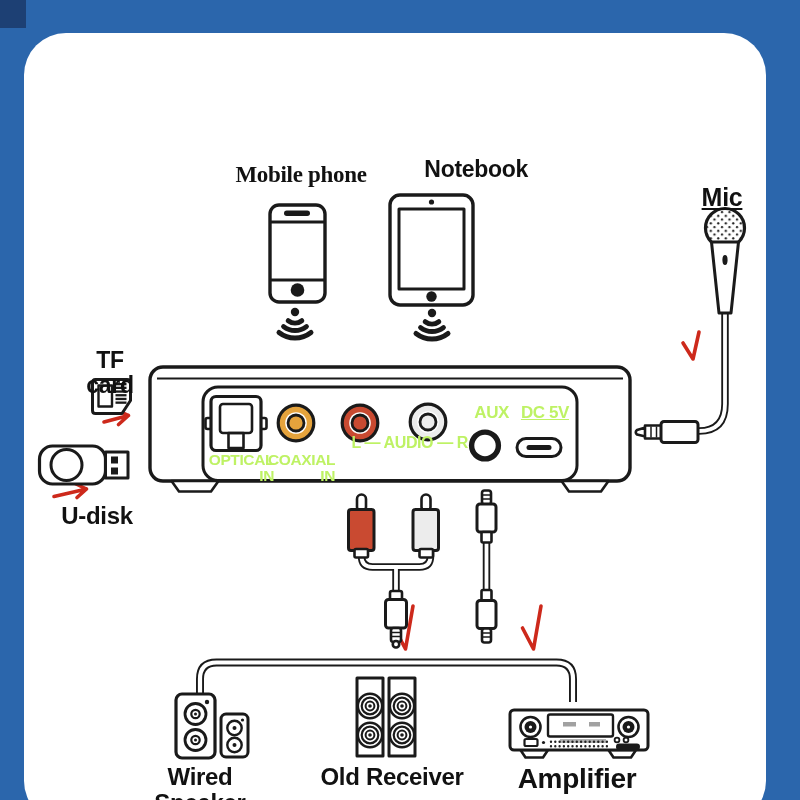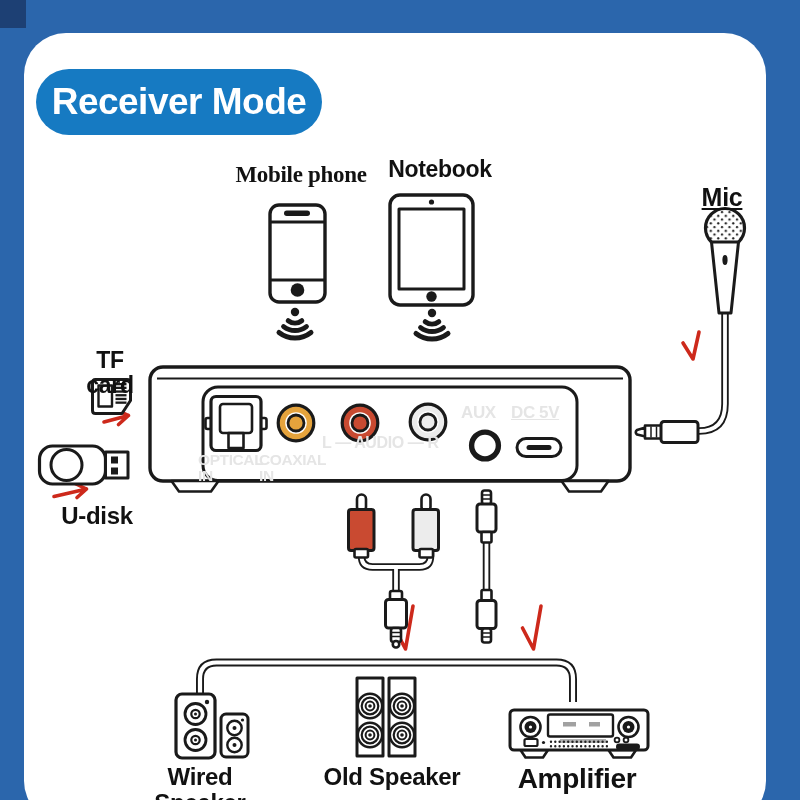--- a/index.html
+++ b/index.html
@@ -249,7 +249,6 @@
     </g>
   </svg>
 
-  <div class="pill"><span>Receiver Mode</span></div>
 
   <div class="lbl" style="left:221px; top:162px; width:160px; font-size:23px;font-family:Liberation Serif, serif;">Mobile phone</div>
   <div class="lbl" style="left:360px; top:157px; width:160px; font-size:23px;">Notebook</div>

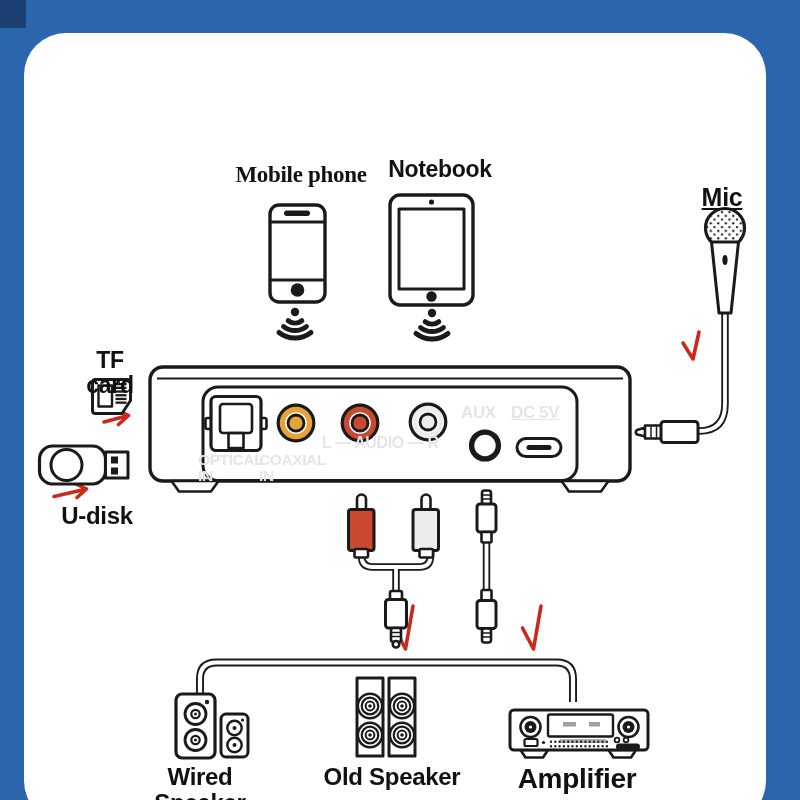--- a/index.html
+++ b/index.html
@@ -251,7 +251,7 @@
 
 
   <div class="lbl" style="left:221px; top:162px; width:160px; font-size:23px;font-family:Liberation Serif, serif;">Mobile phone</div>
-  <div class="lbl" style="left:360px; top:157px; width:160px; font-size:23px;">Notebook</div>
+  <div class="lbl" style="left:368px; top:157px; width:160px; font-size:23px;text-align:right;">Notebook</div>
   <div class="lbl" style="left:692px; top:184px; width:60px; font-size:25px;text-decoration:underline;">Mic</div>
   <div class="lbl" style="left:70px; top:348px; width:80px; font-size:23px;">TF card</div>
   <div class="lbl" style="left:47px; top:503px; width:100px; font-size:24px;">U-disk</div>

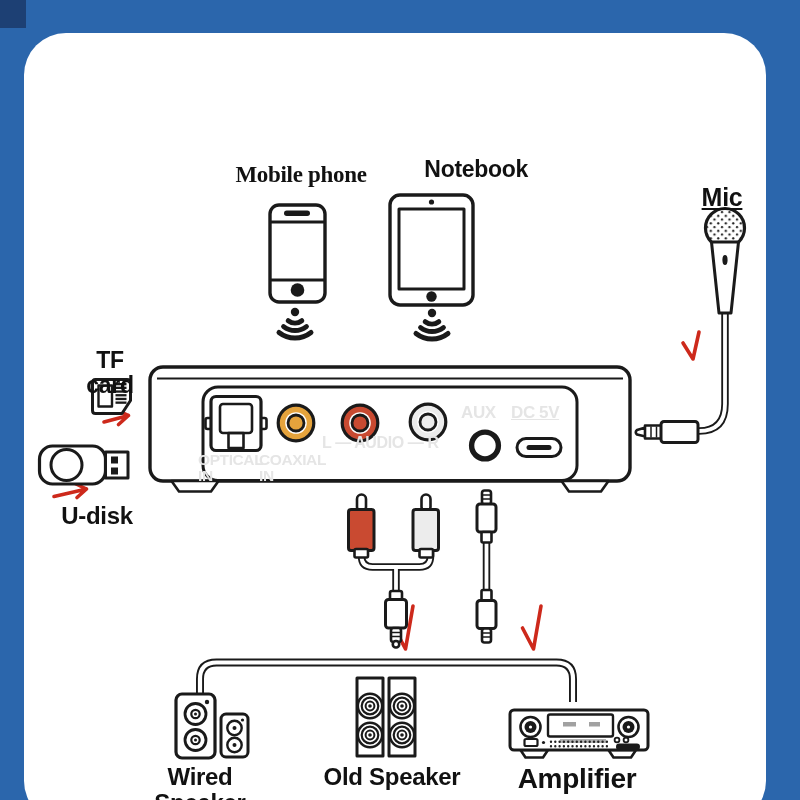--- a/index.html
+++ b/index.html
@@ -16,7 +16,7 @@
     line-height:66px; text-align:center; letter-spacing:-0.5px;
   }
   .lbl  { position:absolute; text-align:center; color:#111; font-weight:600; letter-spacing:-0.3px; line-height:1.1; }
-  .plbl { position:absolute; text-align:left; color:#e5e5e5; font-weight:bold; font-size:15.5px; line-height:16px; letter-spacing:-0.4px; white-space:nowrap; }
+  .plbl { position:absolute; text-align:right; color:#bef264; font-weight:bold; font-size:15.5px; line-height:16px; letter-spacing:-0.4px; white-space:nowrap; }
   svg.art { position:absolute; left:0; top:0; }
 
   .o    { fill:#fff; stroke:var(--line,#1a1a1a); stroke-width:3.2; stroke-linejoin:round; }

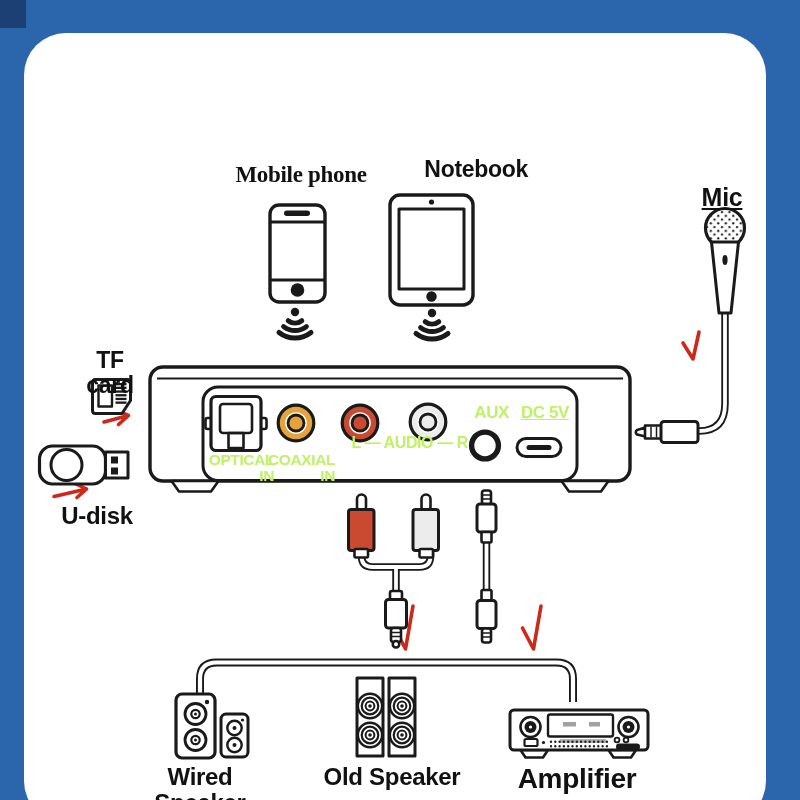--- a/index.html
+++ b/index.html
@@ -269,7 +269,7 @@
   <div class="plbl" style="left:511px; top:405px; width:58px; font-size:17px;text-decoration:underline;">DC 5V</div>
 
   <div class="lbl" style="left:120px; top:764px; width:160px; font-size:24px;">Wired Speaker</div>
-  <div class="lbl" style="left:312px; top:764px; width:160px; font-size:24px;">Old Speaker</div>
+  <div class="lbl" style="left:312px; top:764px; width:160px; font-size:24px;">Old Receiver</div>
   <div class="lbl" style="left:497px; top:764px; width:160px; font-size:28px;">Amplifier</div>
 </div>
 

